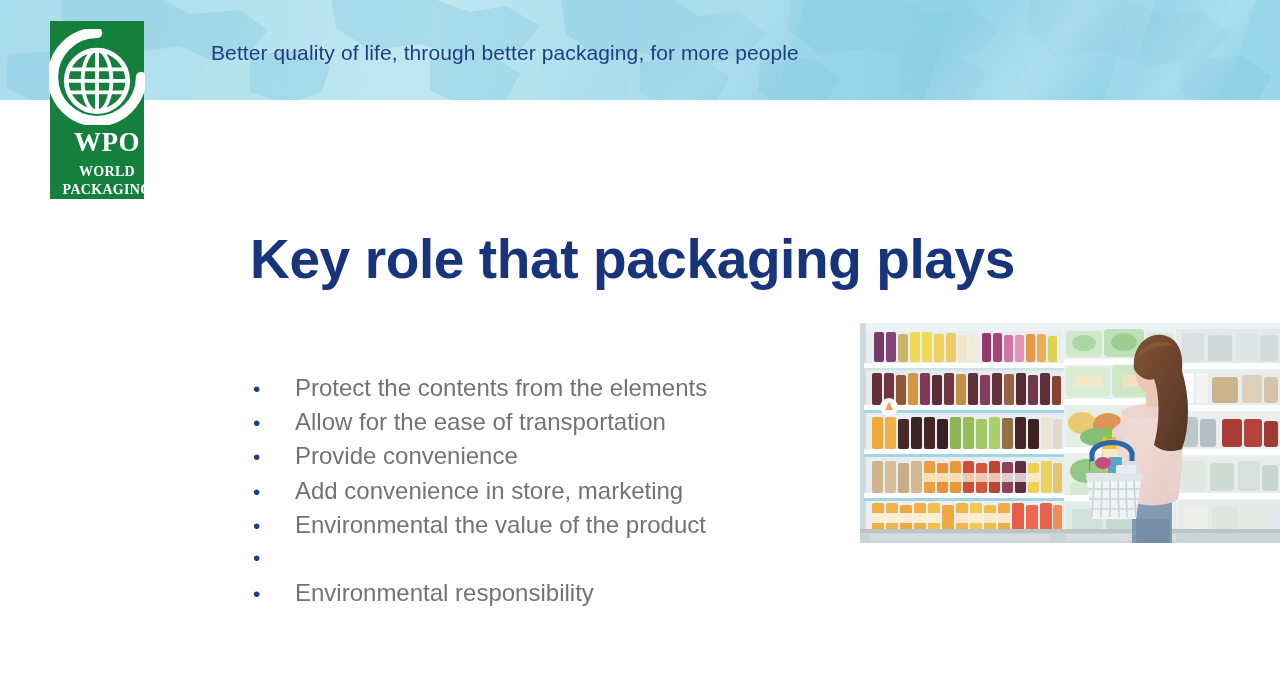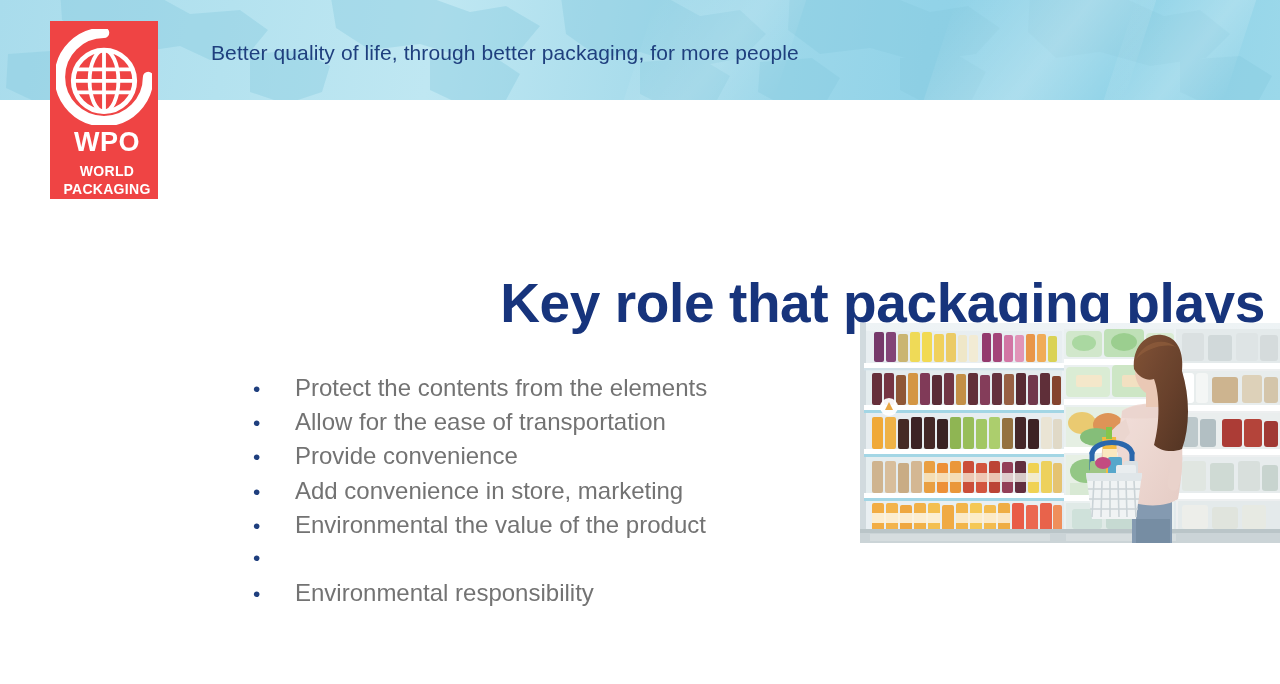--- a/index.html
+++ b/index.html
@@ -80,10 +80,11 @@
     position: absolute;
     left: 50px;
     top: 21px;
-    width: 108px;
+    width: 94px;
     height: 178px;
-    background: #ef4444;
+    background: #15803d;
     z-index: 5;
+    font-family: Liberation Serif, serif;
   }
   .logo-globe {
     position: absolute;

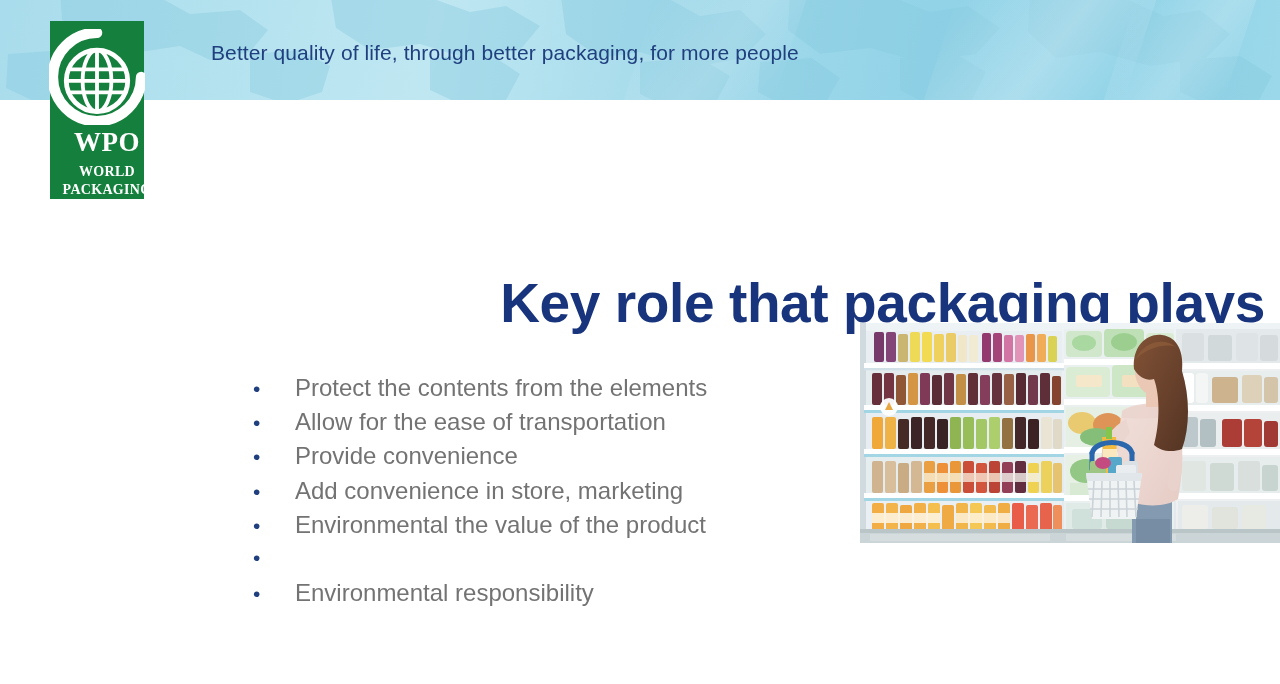--- a/index.html
+++ b/index.html
@@ -126,13 +126,12 @@
     left: 0;
     top: 229px;
     width: 1265px;
-    text-align: right;
+    text-align: center;
     font-size: 55px;
     font-weight: bold;
     color: #17347c;
     letter-spacing: -0.4px;
     line-height: 1.1;
-    margin-top: 44px;
   }
 
   

